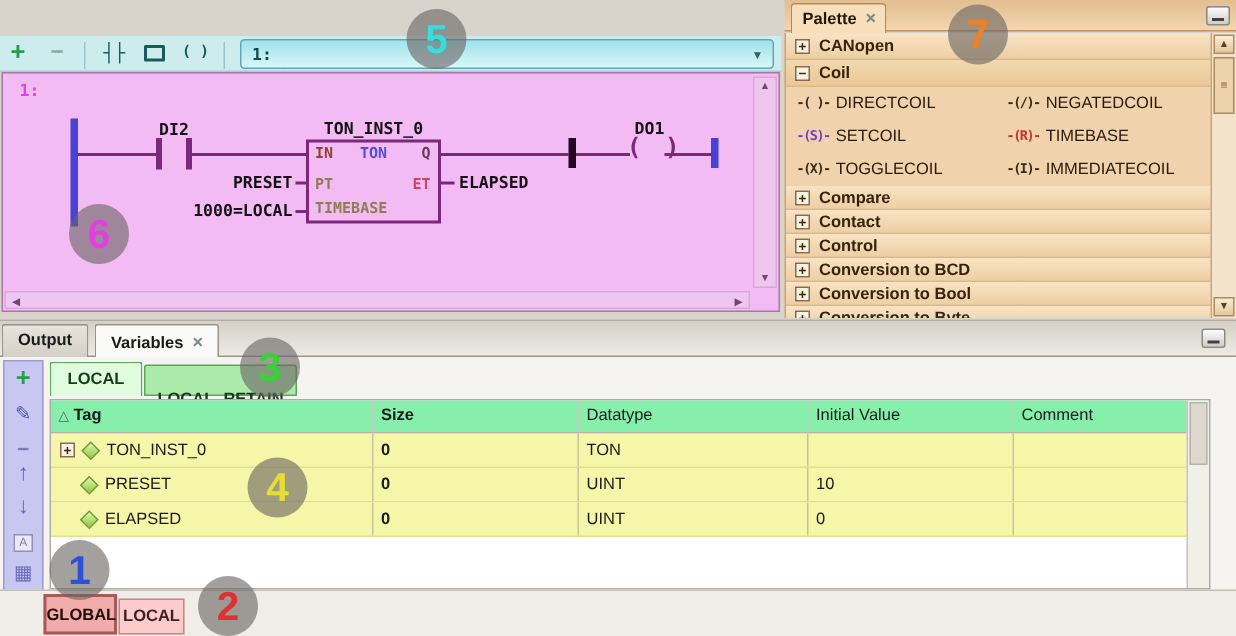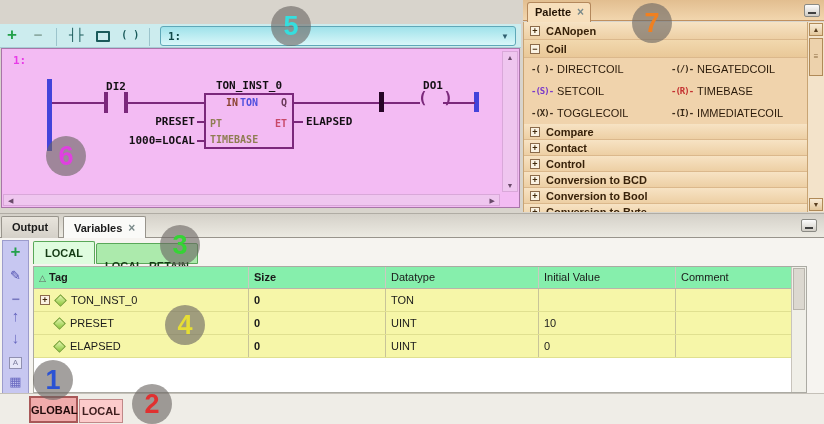--- a/index.html
+++ b/index.html
@@ -122,7 +122,7 @@
 
       <span class="ladtxt" style="left:198px;top:31px;width:98px;text-align:center">TON_INST_0</span>
       <div id="ton-block">
-        <span class="pintxt" style="left:20px;top:3px;color:#8a4432">IN</span>
+        <span class="pintxt" style="left:4px;top:3px;color:#8a4432">IN</span>
         <span class="pintxt" style="left:0;top:3px;width:86px;text-align:center;color:#5050de">TON</span>
         <span class="pintxt" style="right:5px;top:3px;color:#6a3a5a">Q</span>
         <span class="pintxt" style="left:4px;top:24px;color:#8f7d52">PT</span>

